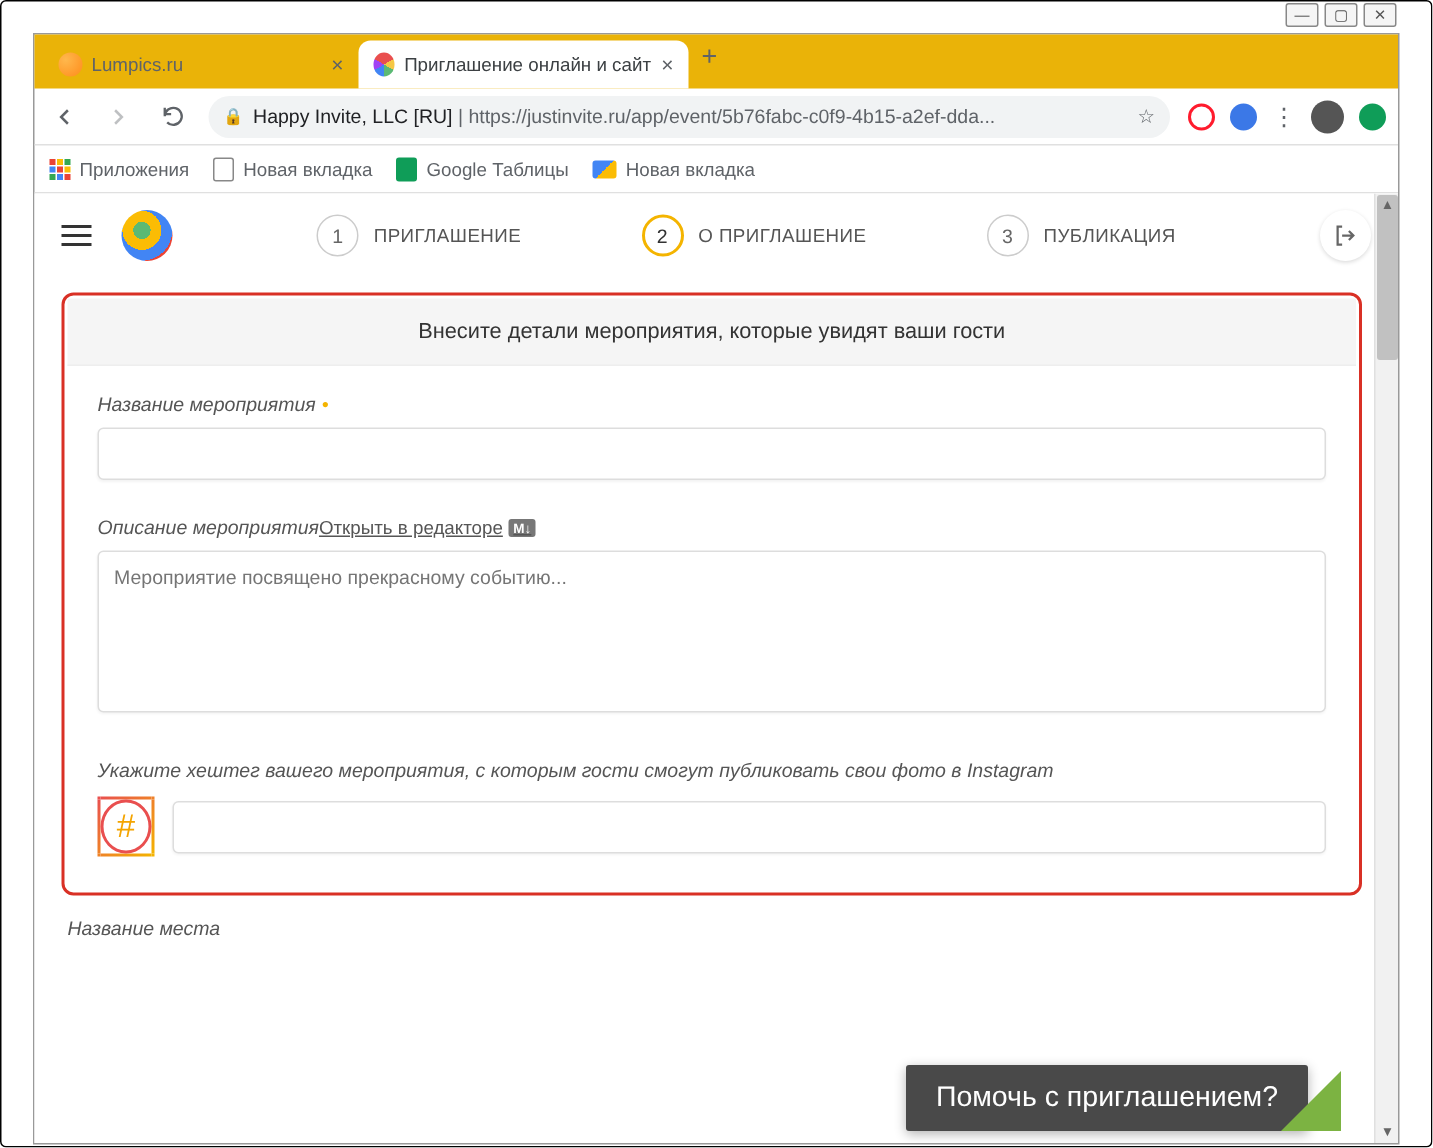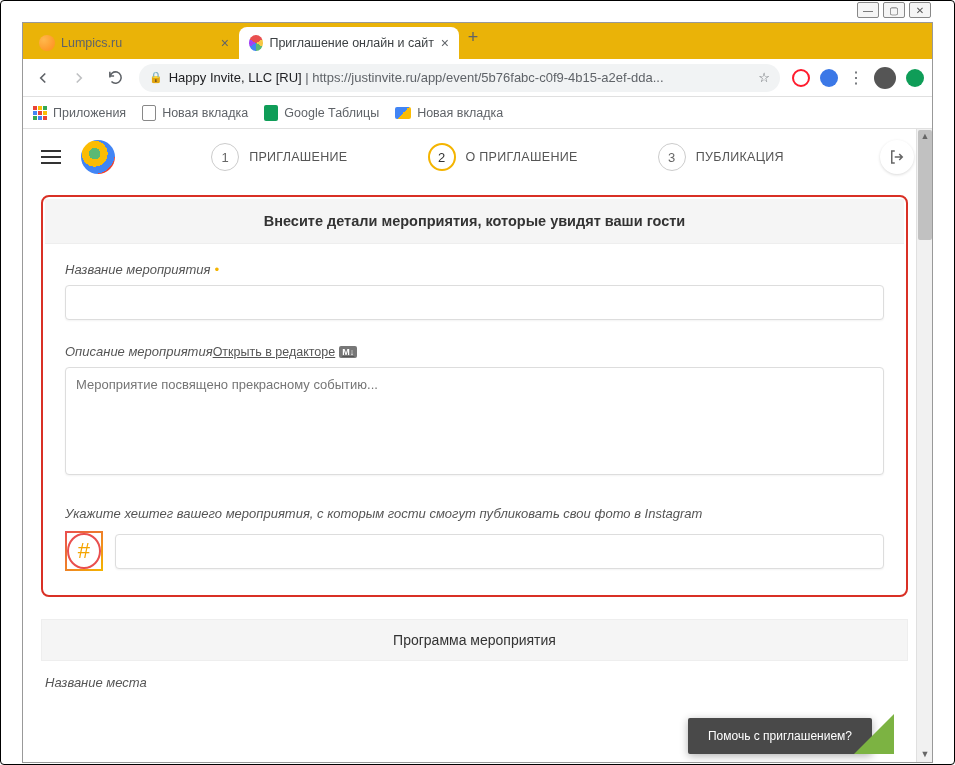--- a/index.html
+++ b/index.html
@@ -56,7 +56,7 @@
 
 .content { padding: 10px 24px 0 18px; }
 .highlight-card { border: 2.5px solid #d93025; border-radius: 8px; padding: 2px; background: #fff; position: relative; }
-.card-header { background: #f5f5f5; padding: 14px; text-align: center; font-size: 14.5px; color: #333; font-weight: 700; border-bottom: 1px solid #eee; }
+.card-header { background: #f5f5f5; padding: 14px; text-align: center; font-size: 14.5px; color: #333; font-weight: 400; border-bottom: 1px solid #eee; }
 .card-body { padding: 18px 20px 22px; }
 .field-label { font-size: 13px; color: #555; margin-bottom: 8px; display: flex; align-items: center; gap: 4px; font-style: italic; }
 .req { color: #f4b400; }

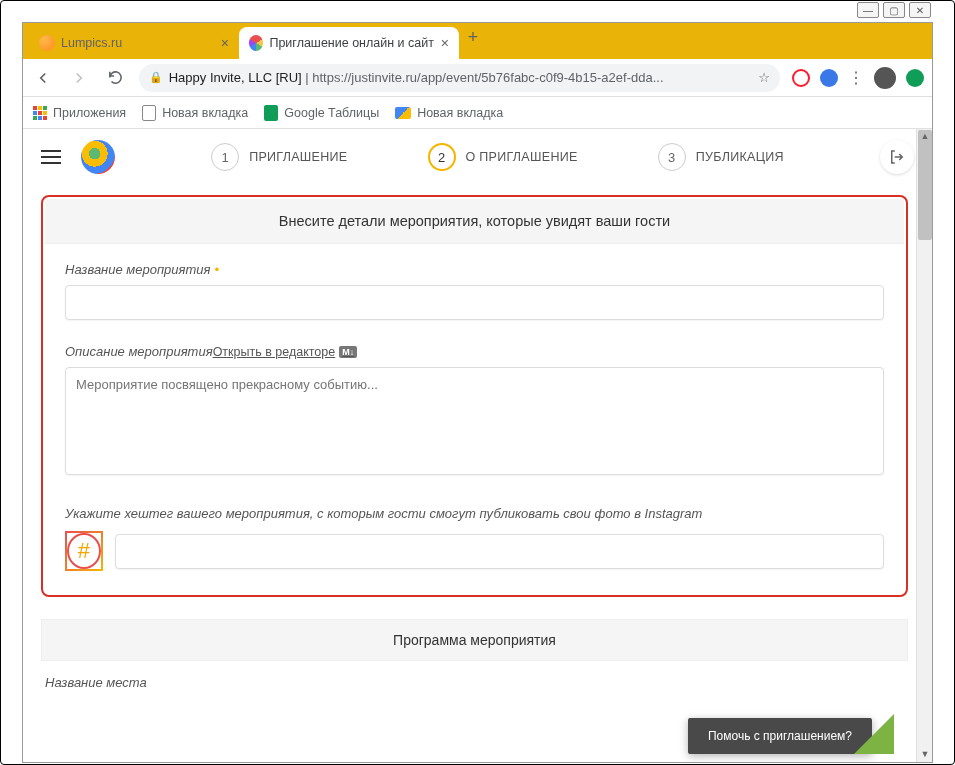--- a/index.html
+++ b/index.html
@@ -218,7 +218,6 @@
         </div>
       </div>
 
-      <div class="section-header">Программа мероприятия</div>
       <div class="place-row">
         <div class="field-label">Название места</div>
       </div>

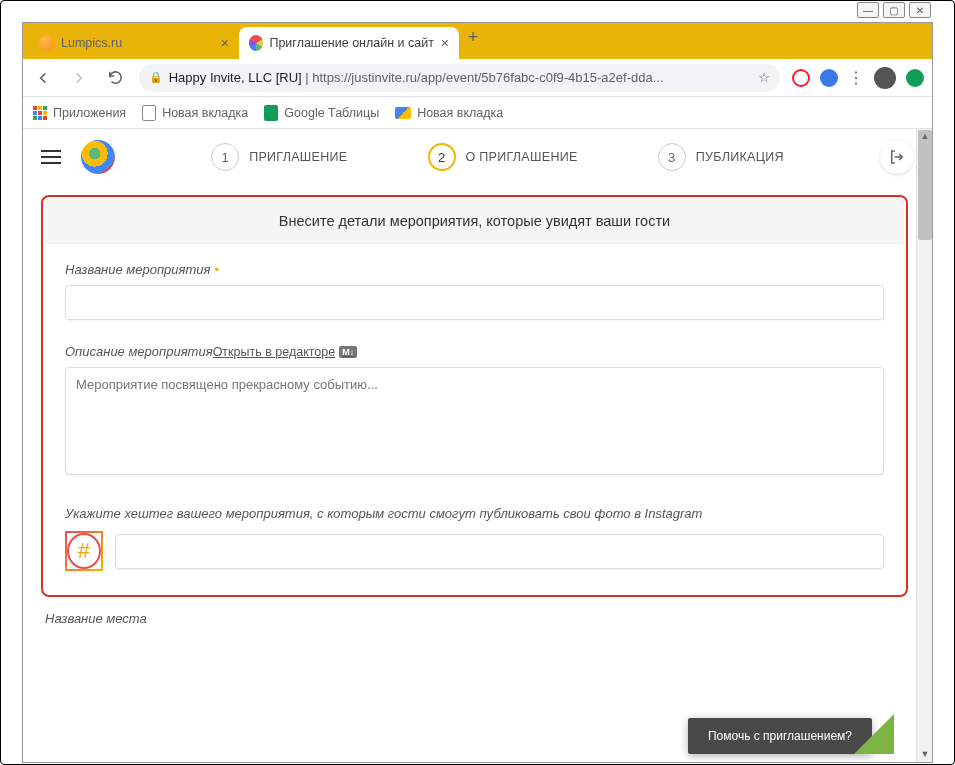--- a/index.html
+++ b/index.html
@@ -72,7 +72,7 @@
 .section-header { background: #f5f5f5; padding: 12px; text-align: center; font-size: 14px; color: #333; margin-top: 22px; border: 1px solid #eee; }
 .place-row { margin-top: 14px; padding: 0 4px; }
 
-.help-widget { position: absolute; bottom: 8px; right: 60px; background: #494949; color: #fff; padding: 11px 20px; font-size: 12px; border-radius: 2px; display: flex; align-items: center; gap: 10px; box-shadow: 0 2px 8px rgba(0,0,0,0.3); }
+.help-widget { position: absolute; bottom: 8px; right: 60px; background: #494949; color: #fff; padding: 11px 20px; font-size: 19px; border-radius: 2px; display: flex; align-items: center; gap: 10px; box-shadow: 0 2px 8px rgba(0,0,0,0.3); }
 .help-corner { position: absolute; right: -22px; bottom: 0; width: 0; height: 0; border-style: solid; border-width: 0 0 40px 40px; border-color: transparent transparent #7cb342 transparent; }
 .field-label.hashtag { margin-top: 28px; }
 </style>

